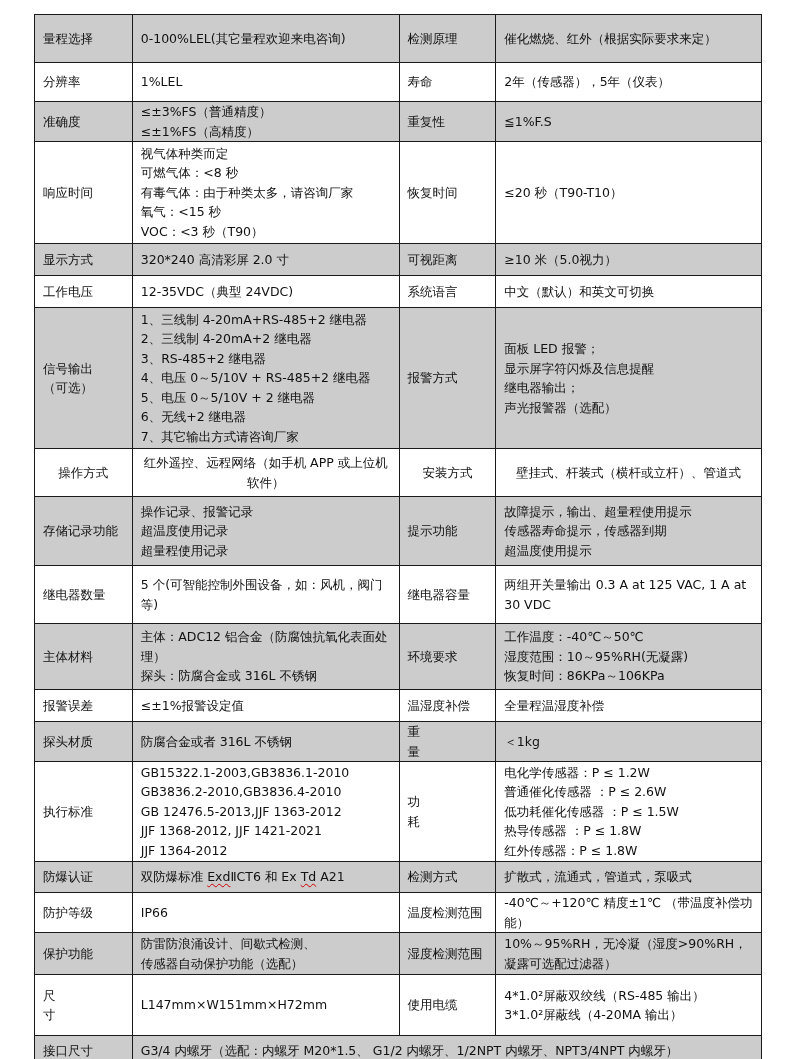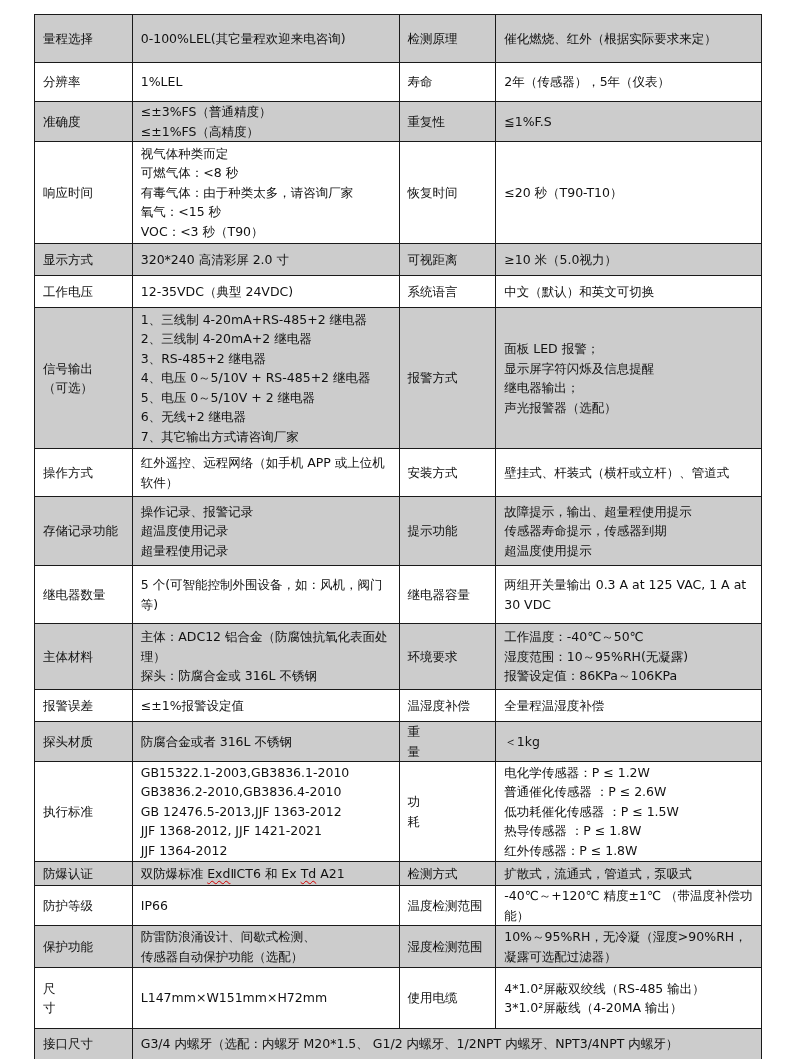--- a/index.html
+++ b/index.html
@@ -123,7 +123,7 @@
           <span class="line">声光报警器（选配）</span>
         </td>
       </tr>
-      <tr class="" style="height: 48px;">
+      <tr class="" style="height: 48px; text-align: center;">
         <td><span>操作方式</span></td>
         <td>
           <span class="line">红外遥控、远程网络（如手机 APP 或上位机软件）</span>

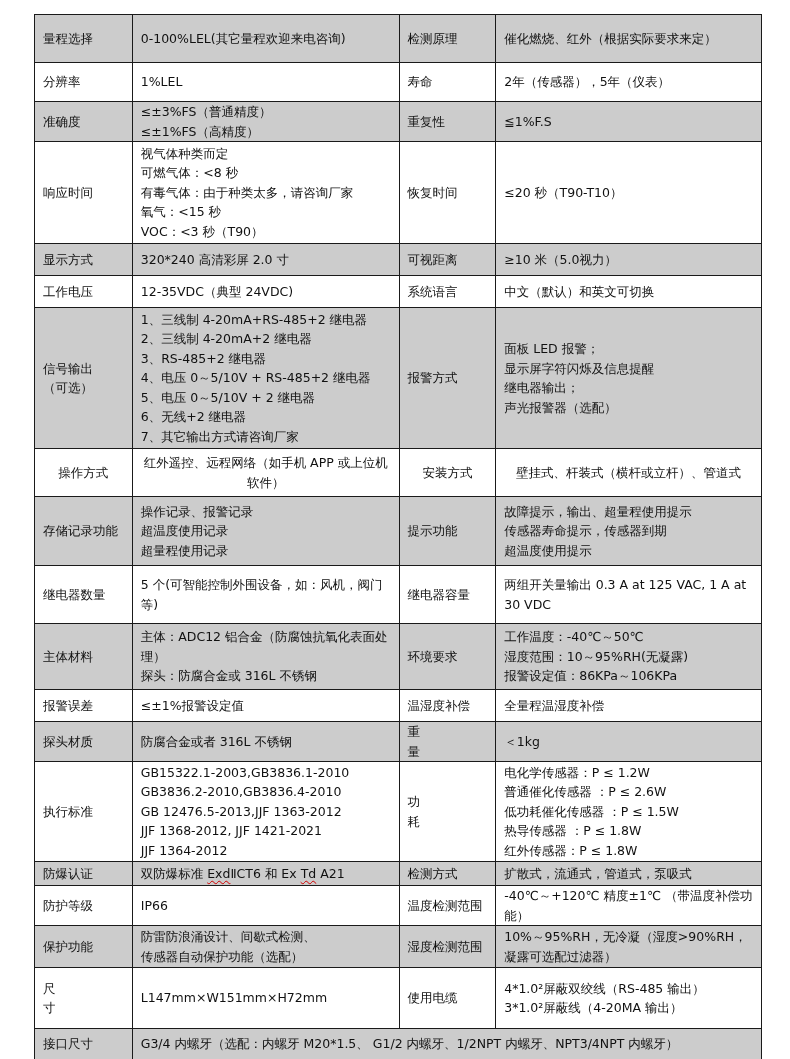--- a/index.html
+++ b/index.html
@@ -167,7 +167,7 @@
         <td>
           <span class="line">工作温度：-40℃～50℃</span>
           <span class="line">湿度范围：10～95%RH(无凝露)</span>
-          <span class="line">报警设定值：86KPa～106KPa</span>
+          <span class="line">恢复时间：86KPa～106KPa</span>
         </td>
       </tr>
       <tr class="" style="height: 32px;">

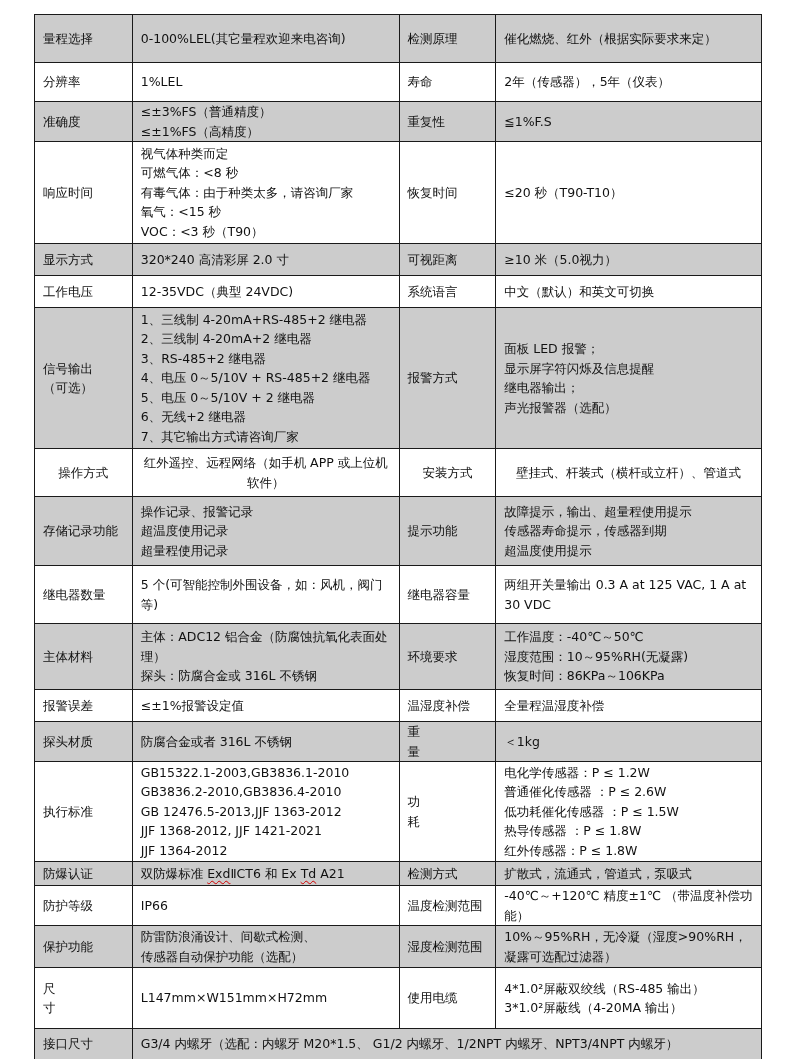--- a/index.html
+++ b/index.html
@@ -208,7 +208,7 @@
           <span class="line">红外传感器：P ≤ 1.8W</span>
         </td>
       </tr>
-      <tr class="gray" style="height: 24px; border-radius: 7px;">
+      <tr class="gray" style="height: 31px; border-radius: 7px;">
         <td><span>防爆认证</span></td>
         <td>
           <span class="line">双防爆标准 <span class="squiggle">Exd</span>ⅡCT6 和 Ex <span class="squiggle">Td</span> A21</span>

